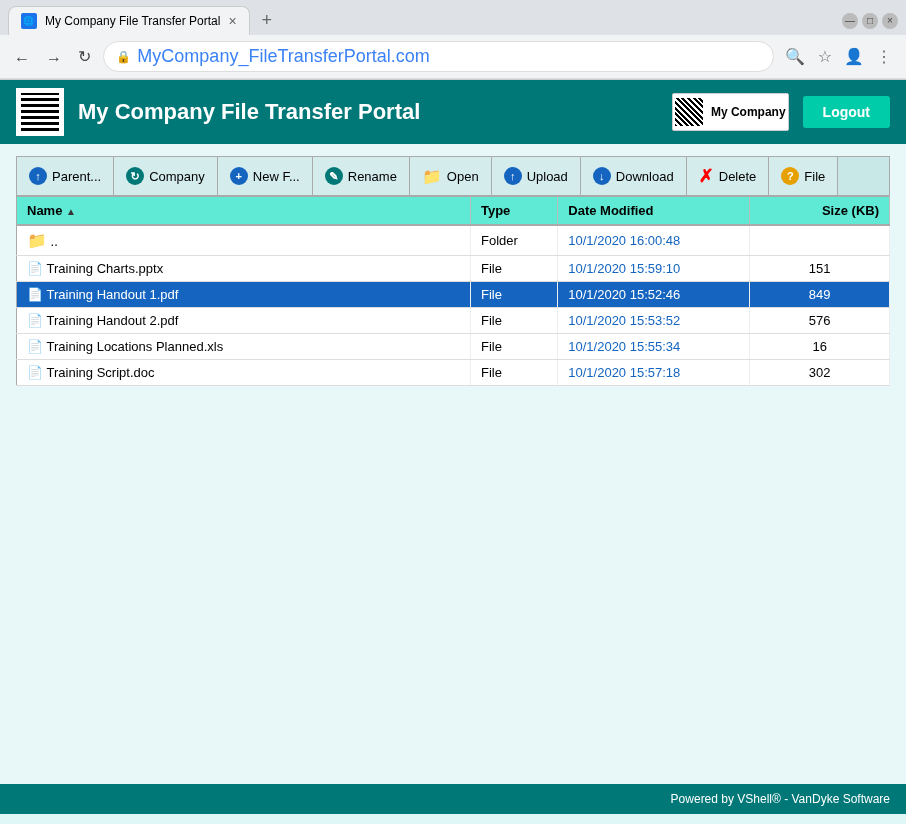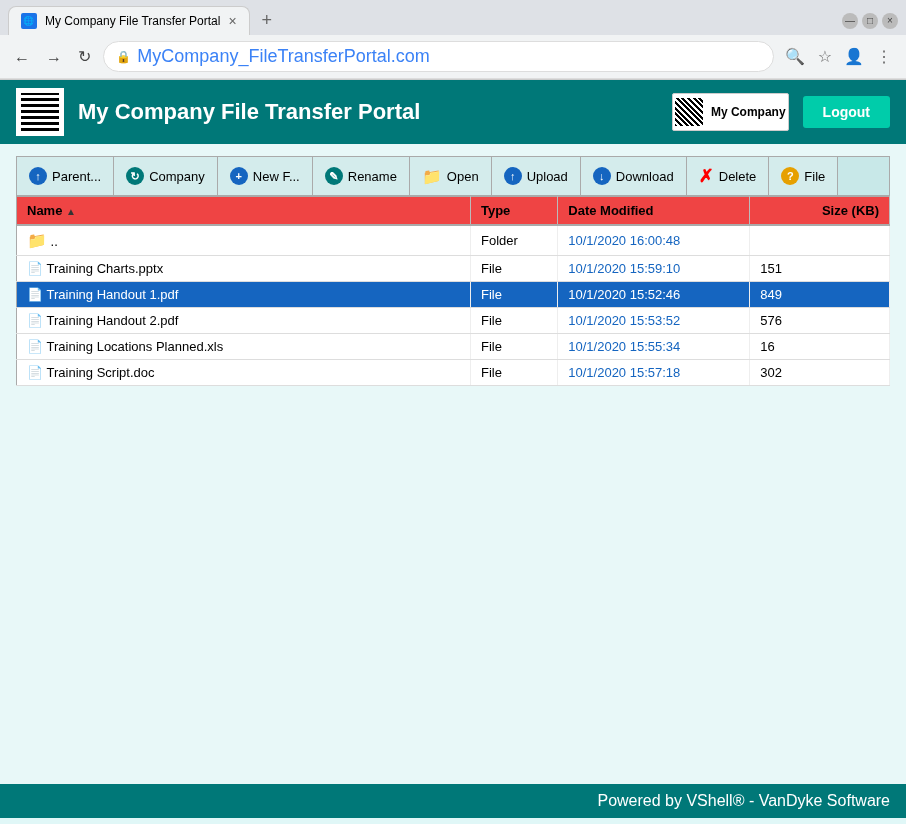--- a/index.html
+++ b/index.html
@@ -56,7 +56,7 @@
 
     
     .file-table { width: 100%; border-collapse: collapse; background: white; border: 1px solid #aaa; }
-    .file-table th { background: #ef4444; padding: 6px 10px; text-align: left; font-size: 13px; border-bottom: 2px solid #aaa; border-right: 1px solid #bbb; cursor: pointer; user-select: none; }
+    .file-table th { background: #5eead4; padding: 6px 10px; text-align: left; font-size: 13px; border-bottom: 2px solid #aaa; border-right: 1px solid #bbb; cursor: pointer; user-select: none; }
     .file-table th.right { text-align: right; }
     .file-table td { padding: 5px 10px; border-bottom: 1px solid #ddd; border-right: 1px solid #eee; font-size: 13px; }
     .file-table tr.selected { background: #1565c0; color: white; }

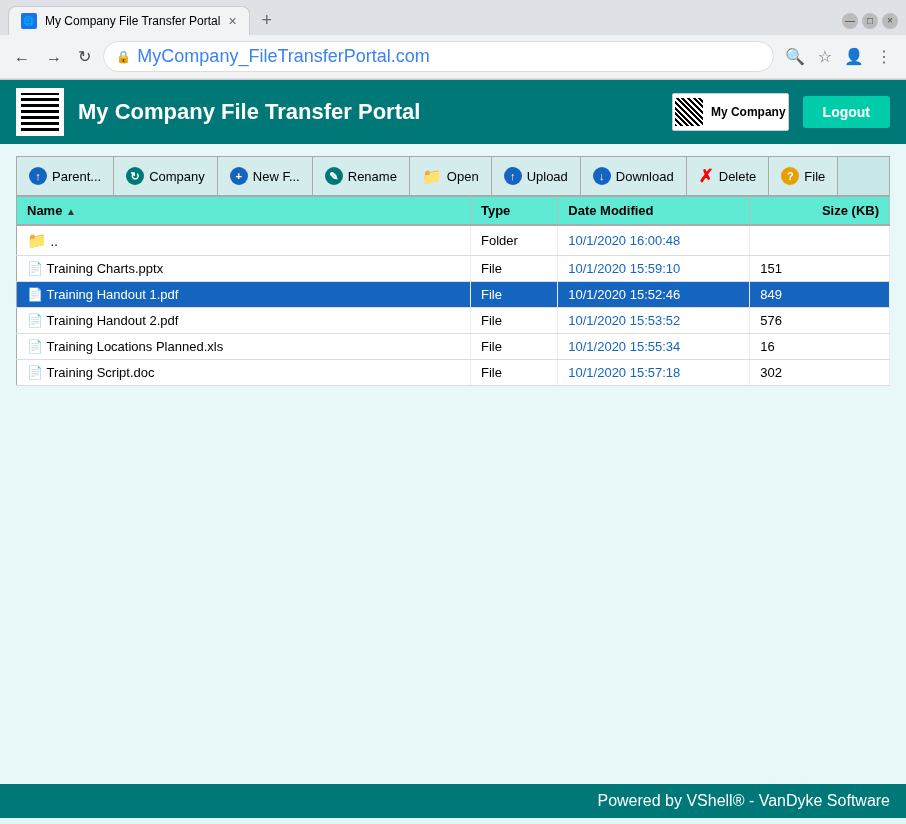--- a/index.html
+++ b/index.html
@@ -61,7 +61,7 @@
     .file-table td { padding: 5px 10px; border-bottom: 1px solid #ddd; border-right: 1px solid #eee; font-size: 13px; }
     .file-table tr.selected { background: #1565c0; color: white; }
     .file-table tr.selected td { color: white; }
-    .file-table td.right { text-align: left; }
+    .file-table td.right { text-align: center; }
     .file-table td.date { color: #1565c0; }
     .file-table tr.selected td.date { color: white; }
     .sort-arrow { font-size: 10px; color: #333; }

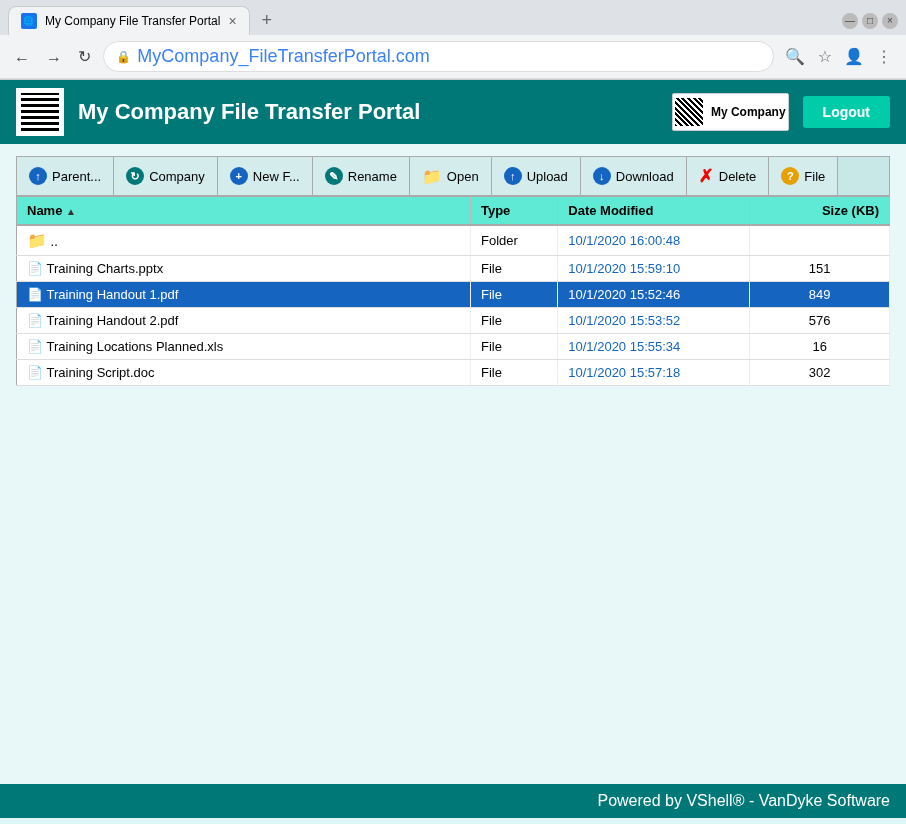--- a/index.html
+++ b/index.html
@@ -67,7 +67,7 @@
     .sort-arrow { font-size: 10px; color: #333; }
 
     
-    .app-footer { background: #007878; color: white; text-align: right; padding: 8px 16px; font-size: 16px; }
+    .app-footer { background: #007878; color: white; text-align: right; padding: 8px 16px; font-size: 12px; }
 
     .name-col { width: 52%; }
     .type-col { width: 10%; }

